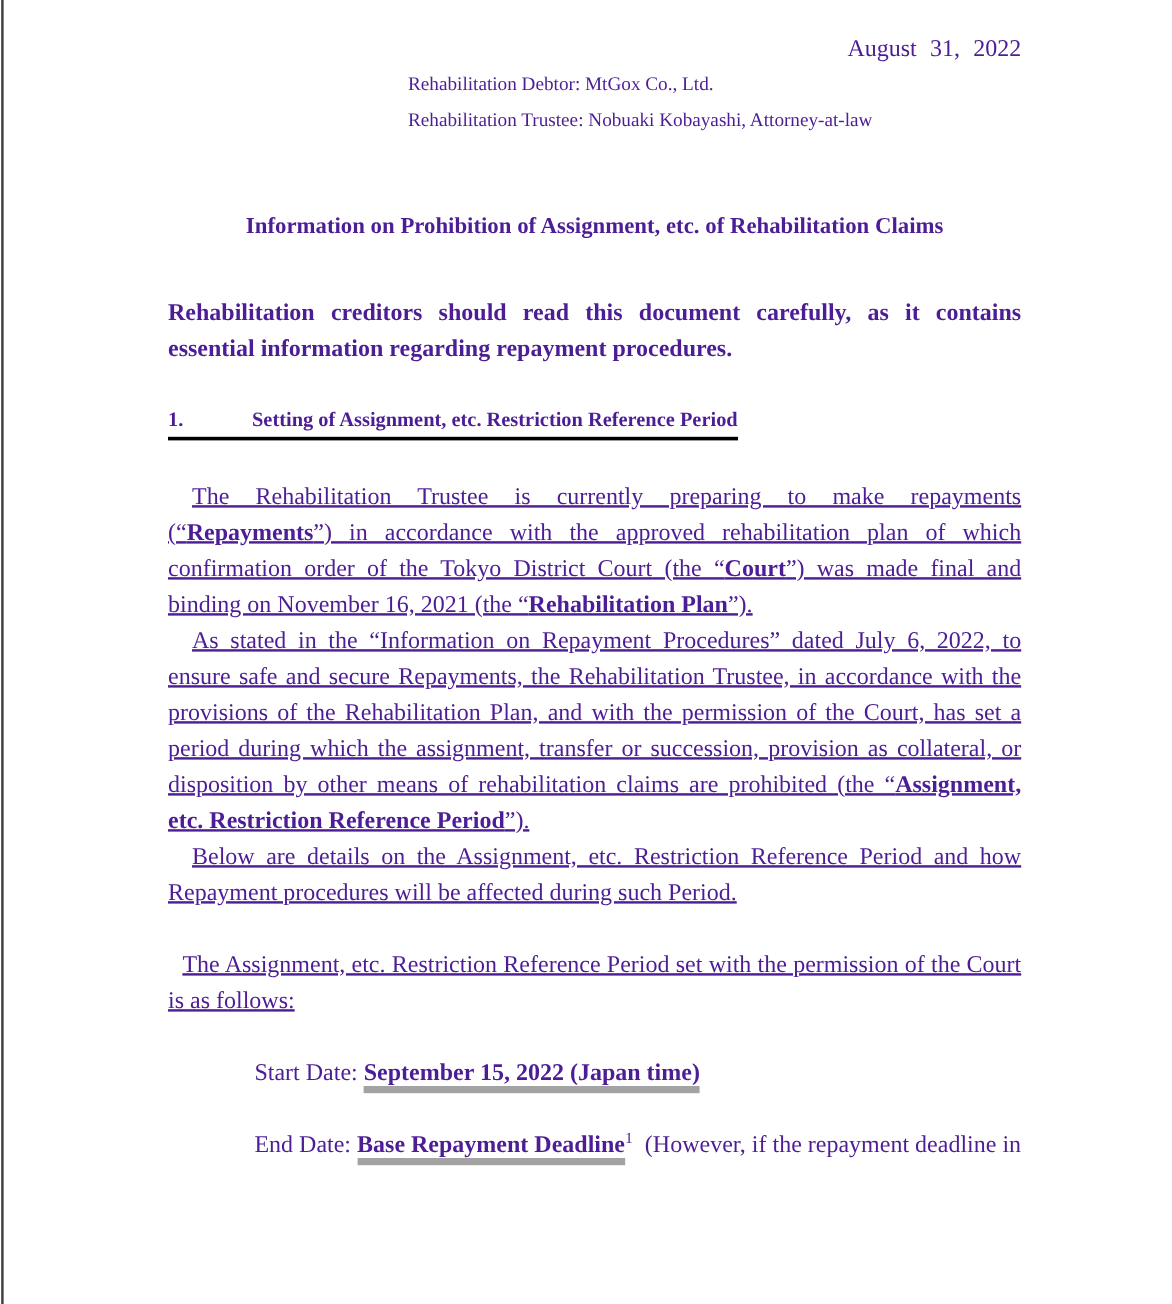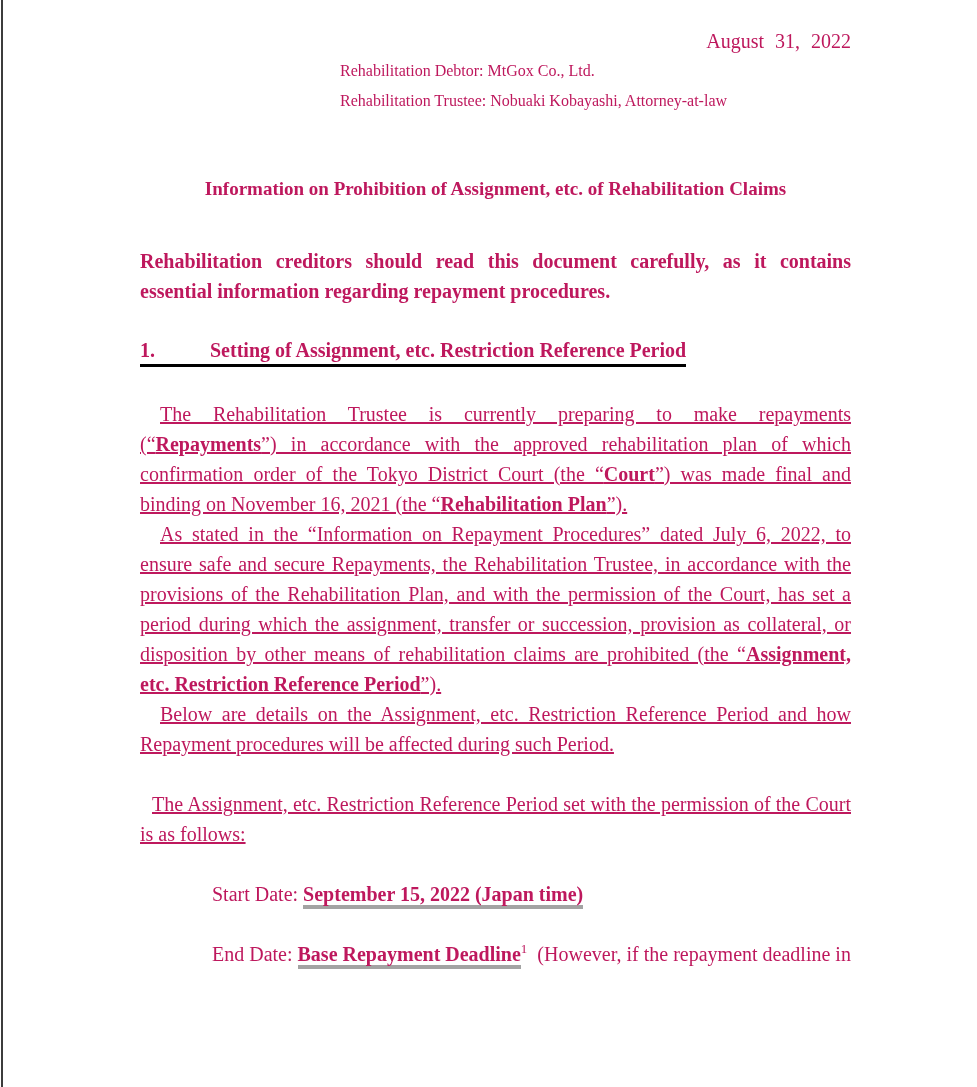--- a/index.html
+++ b/index.html
@@ -8,7 +8,7 @@
     width: 977px;
     height: 1087px;
     background: #ffffff;
-    color: #be185d;
+    color: #4c1d95;
     font-family: "Liberation Serif", "DejaVu Serif", serif;
     overflow: hidden;
   }

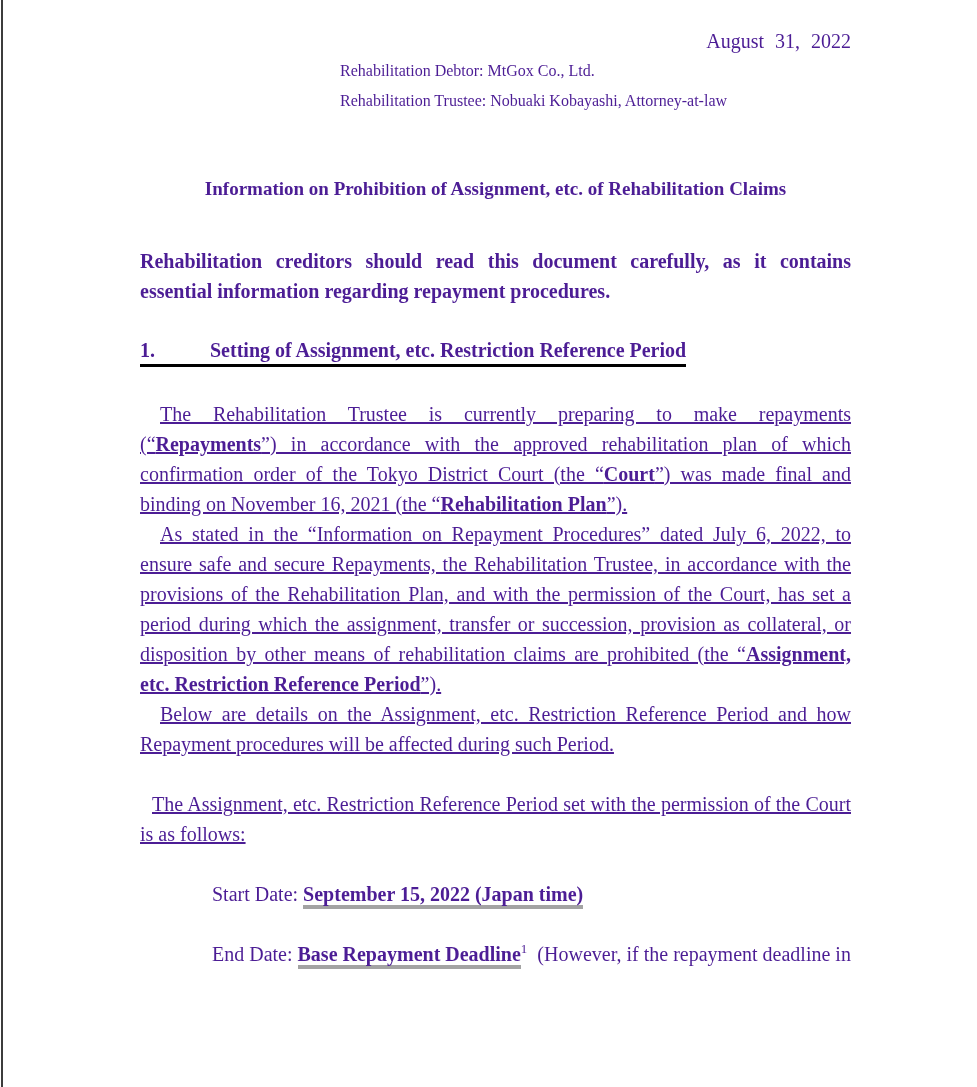--- a/index.html
+++ b/index.html
@@ -59,7 +59,7 @@
   }
   .section-heading {
     margin: 32px 0 0 0;
-    font-size: 20px;
+    font-size: 17px;
     font-weight: bold;
   }
   .section-heading .hd-wrap {

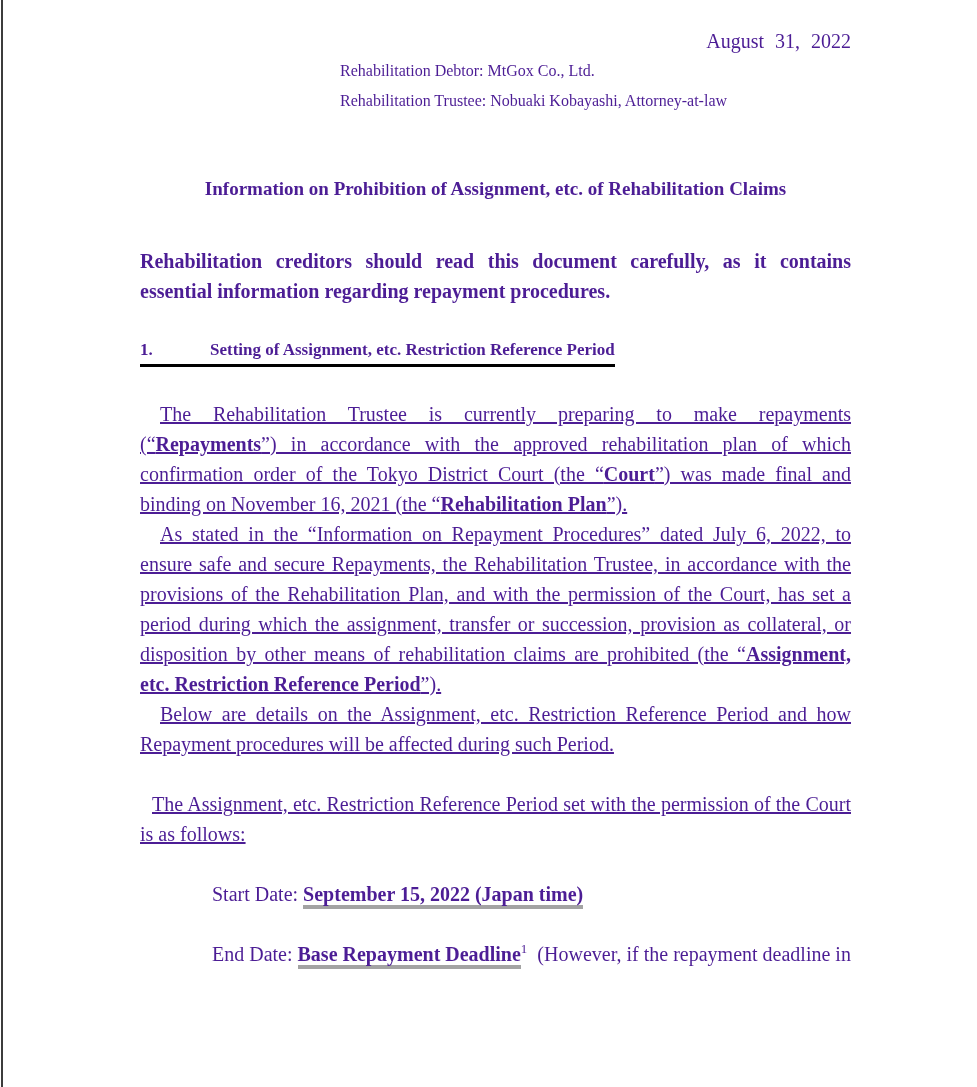--- a/index.html
+++ b/index.html
@@ -94,7 +94,7 @@
   }
   .dl-value {
     font-weight: bold;
-    border-bottom: 4px solid #a3a3a3;
+    border-bottom: 6px solid #a3a3a3;
   }
   sup.fn {
     font-size: 13px;

